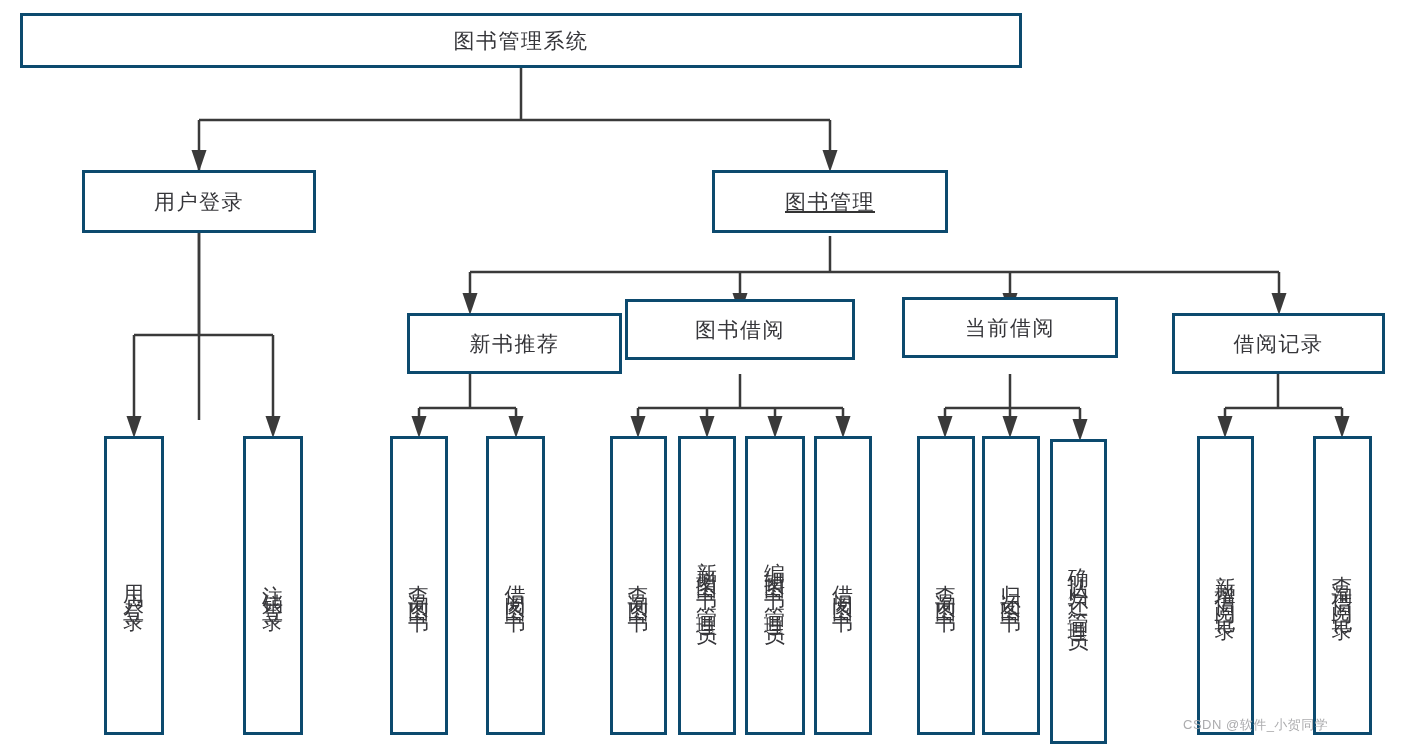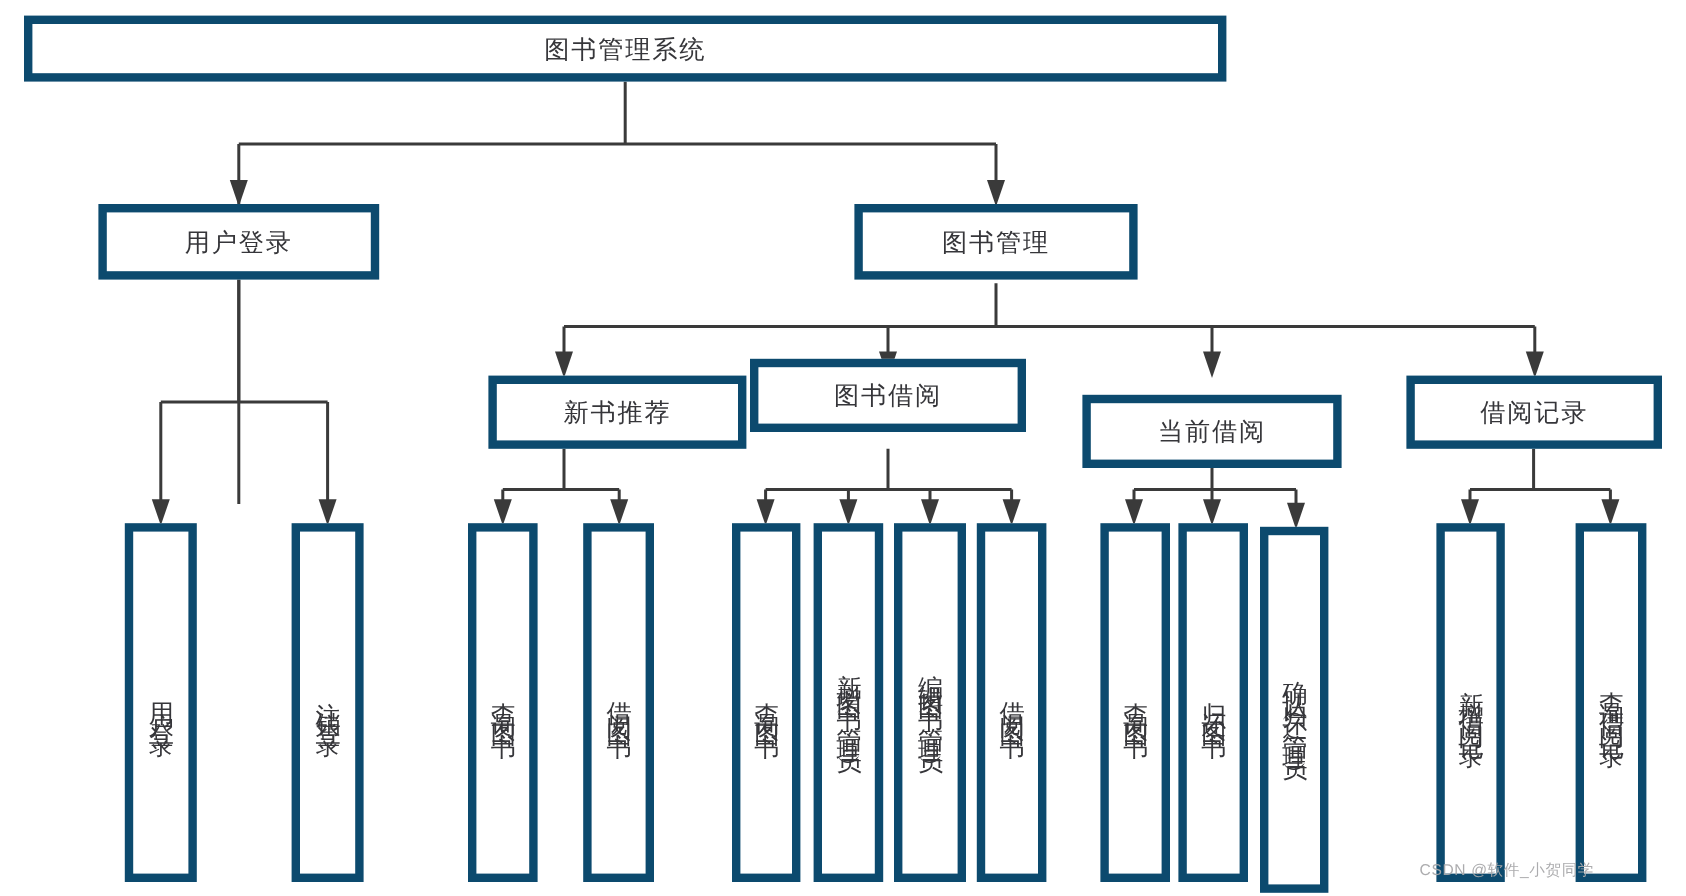--- a/index.html
+++ b/index.html
@@ -9,7 +9,7 @@
   }
   .wires{position:absolute;left:0;top:0;width:1405px;height:747px;}
   .node{
-    position:absolute;background:#ffffff;border:7px solid #0c4a6e;box-sizing:border-box;
+    position:absolute;background:#ffffff;border:3px solid #0c4a6e;box-sizing:border-box;
     display:flex;align-items:center;justify-content:center;z-index:2;
   }
   .node.h span{font-size:21px;letter-spacing:1.5px;white-space:nowrap;color:#36363a;}

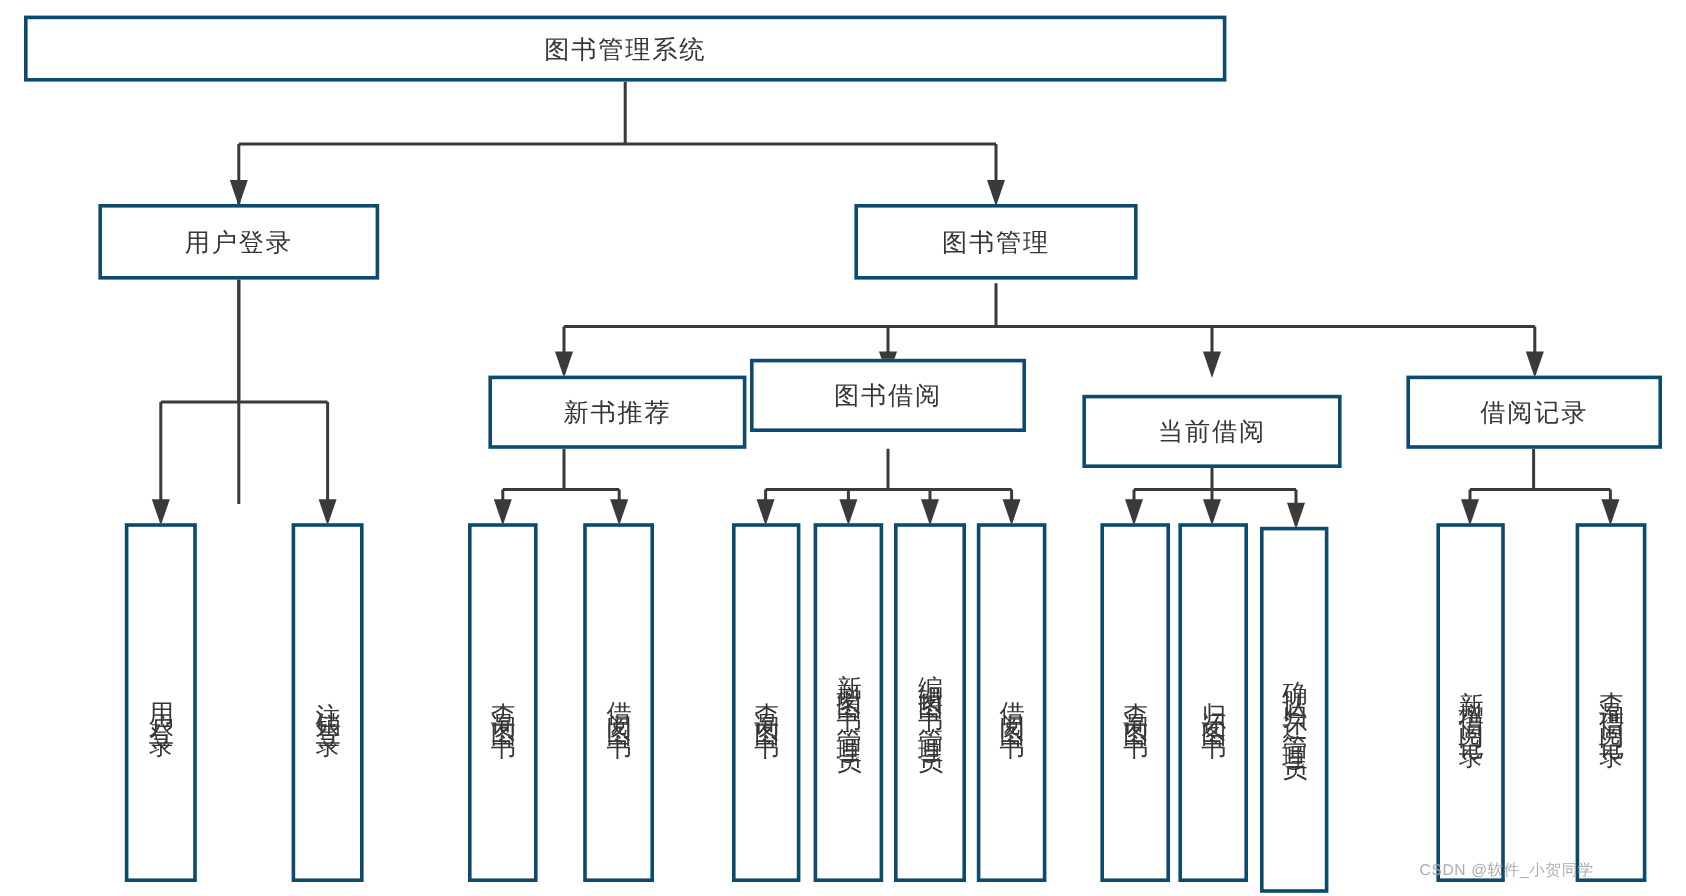--- a/index.html
+++ b/index.html
@@ -67,7 +67,7 @@
   <div class="node h" style="left:82px;top:170px;width:234px;height:63px;">
     <span>用户登录</span>
   </div>
-  <div class="node h" style="left:712px;top:170px;width:236px;height:63px;">
+  <div class="node h" style="left:712px;top:170px;width:236px;height:63px;text-decoration:underline;">
     <span>图书管理</span>
   </div>
 

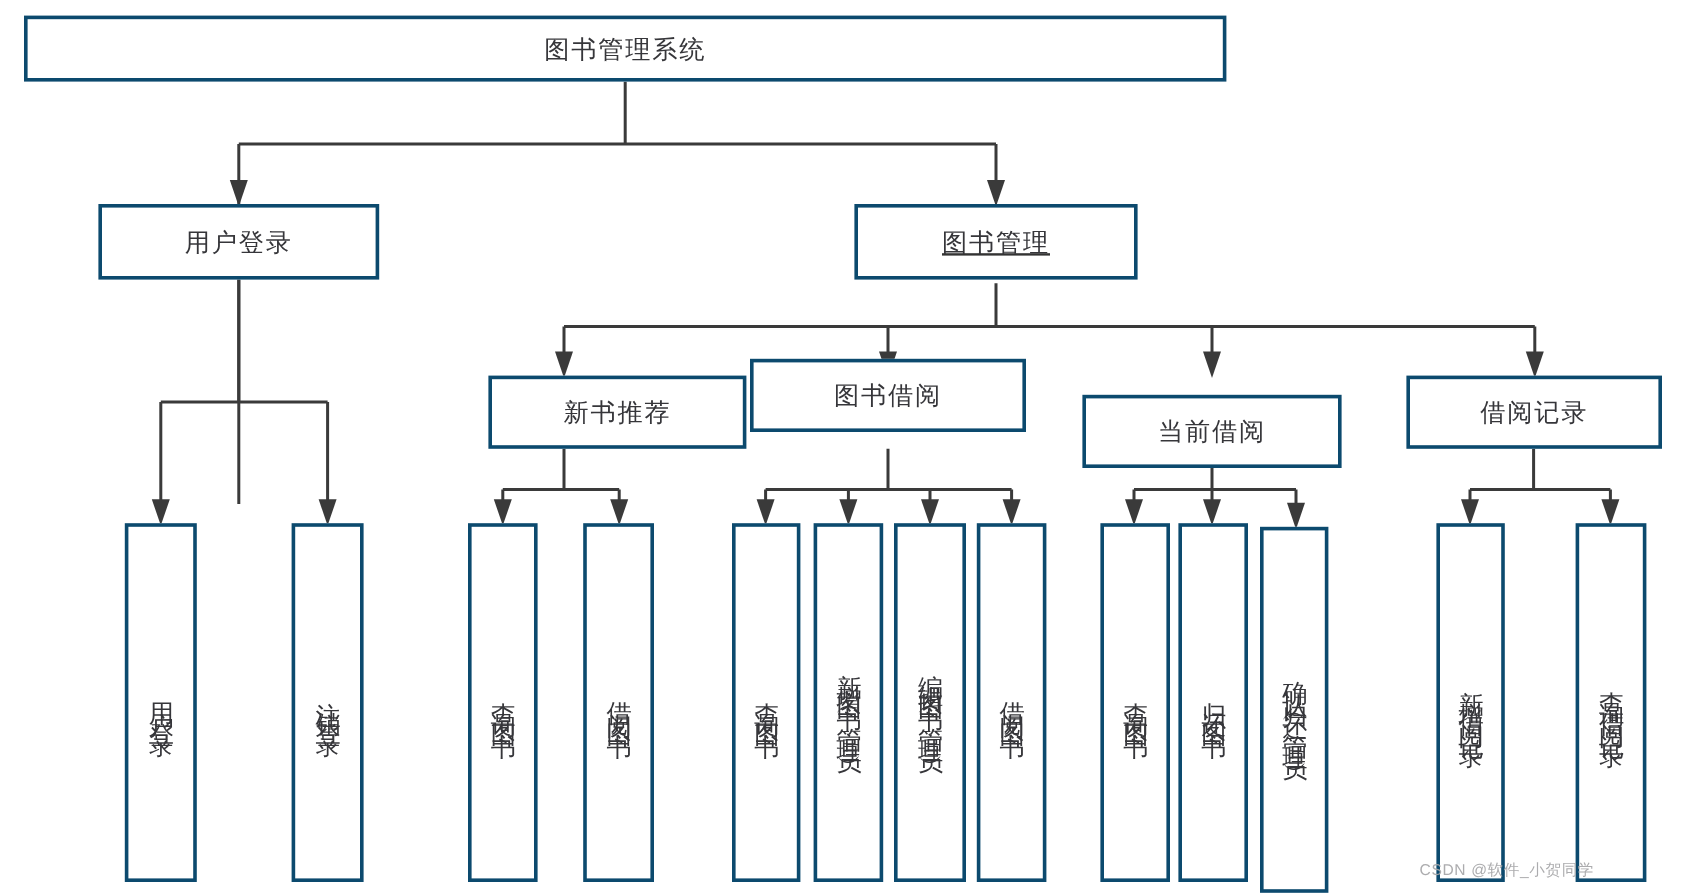--- a/index.html
+++ b/index.html
@@ -77,7 +77,7 @@
   <div class="node h" style="left:625px;top:299px;width:230px;height:61px;">
     <span>图书借阅</span>
   </div>
-  <div class="node h" style="left:902px;top:329px;width:216px;height:61px;">
+  <div class="node h" style="left:902px;top:297px;width:216px;height:61px;">
     <span>当前借阅</span>
   </div>
   <div class="node h" style="left:1172px;top:313px;width:213px;height:61px;">

